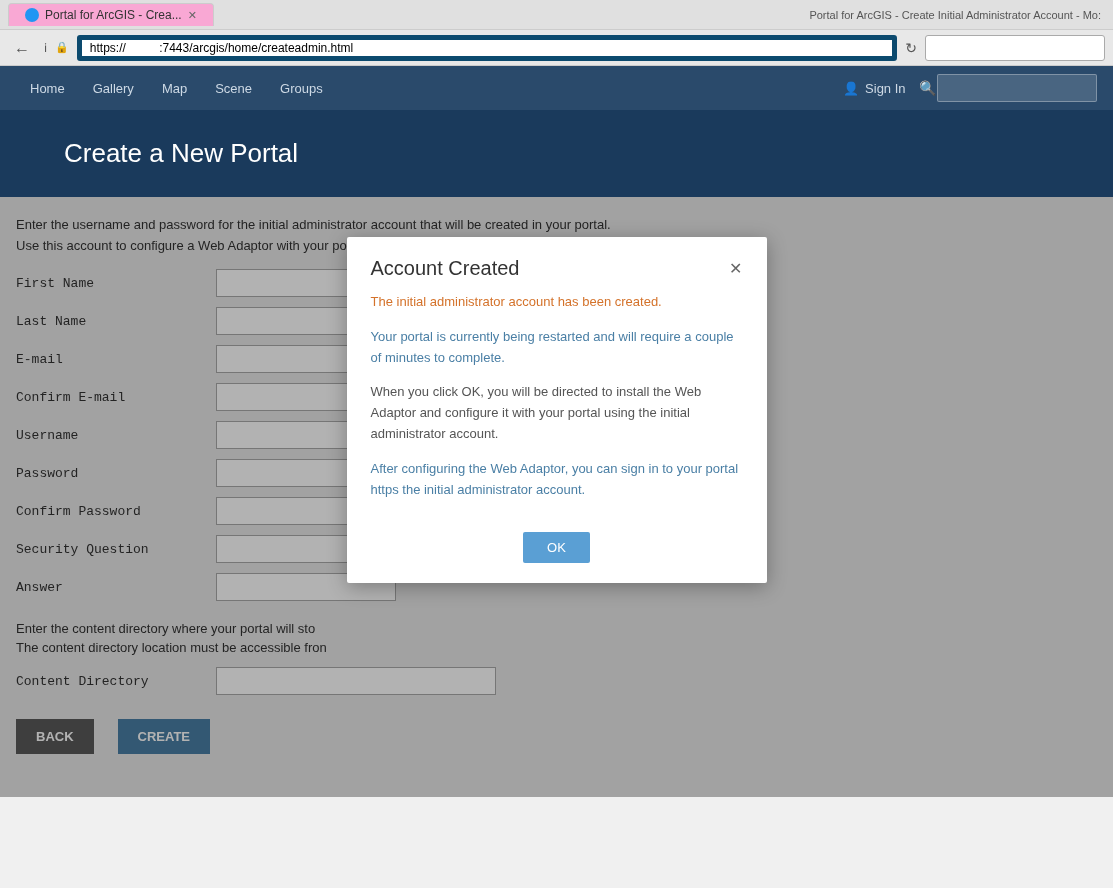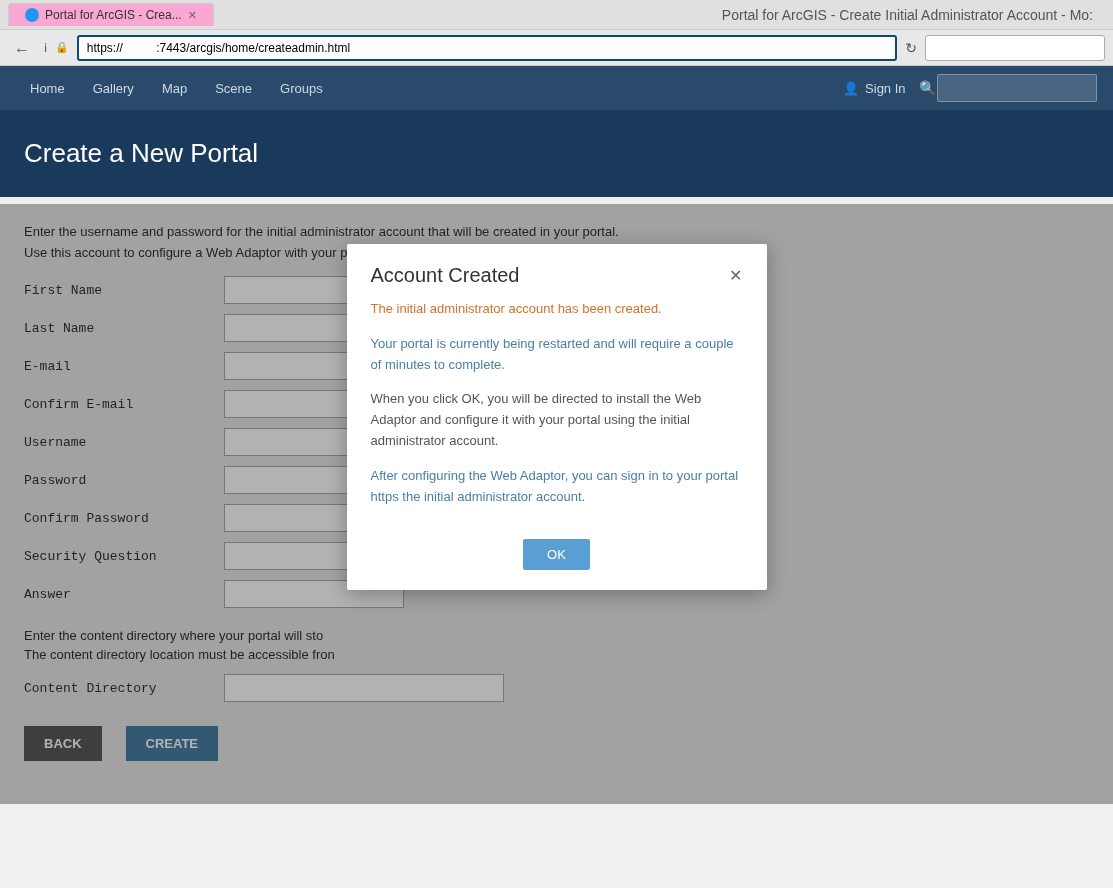--- a/index.html
+++ b/index.html
@@ -275,7 +275,7 @@
 <body>
 
 <div class="browser-titlebar">
-  <span style="position:absolute;right:20px;font-size:14px;color:#555;">Portal for ArcGIS - Create Initial Administrator Account - Mo:</span>
+  <span style="position:absolute;right:12px;font-size:11px;color:#555;">Portal for ArcGIS - Create Initial Administrator Account - Mo:</span>
   <div class="browser-tab">
     <span class="tab-globe"></span>
     <span>Portal for ArcGIS - Crea...</span>

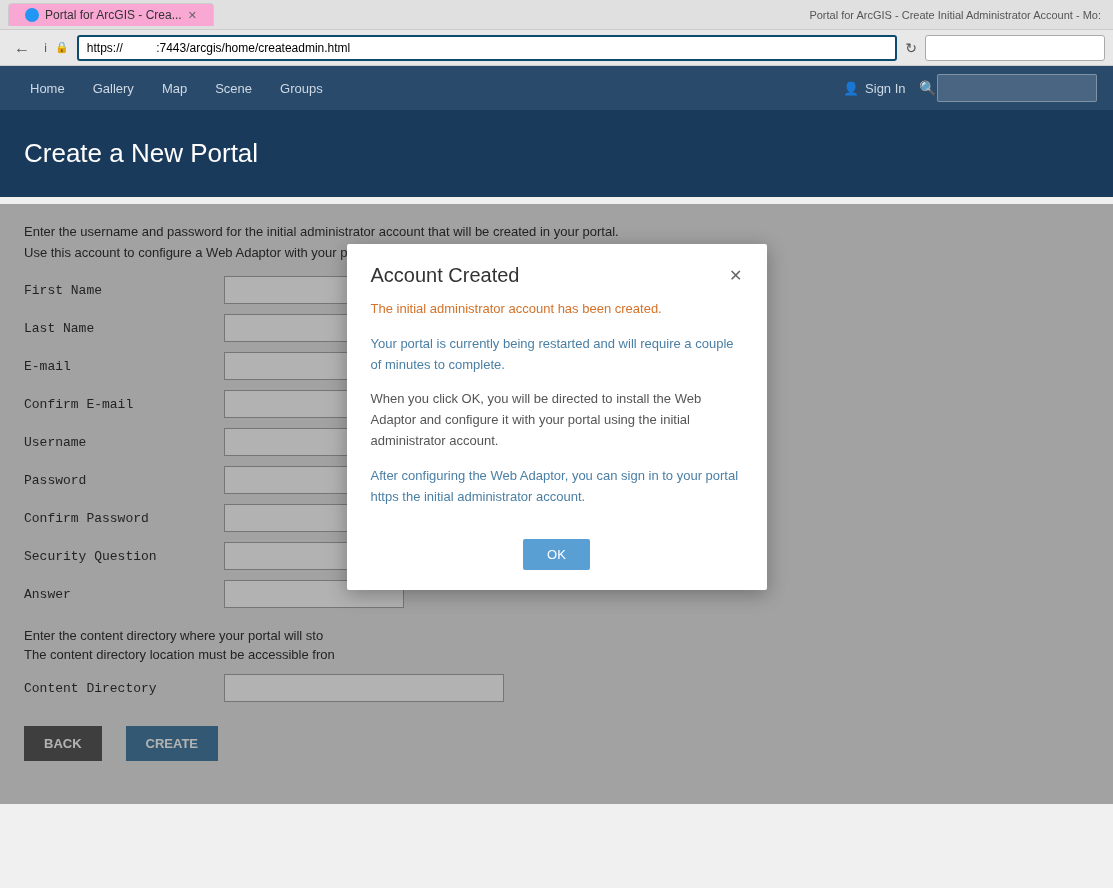--- a/index.html
+++ b/index.html
@@ -58,7 +58,7 @@
     .address-bar {
       flex: 1;
       height: 26px;
-      border: 2px solid #0c4a6e;
+      border: 5px solid #0c4a6e;
       border-radius: 3px;
       padding: 0 8px;
       font-size: 12px;

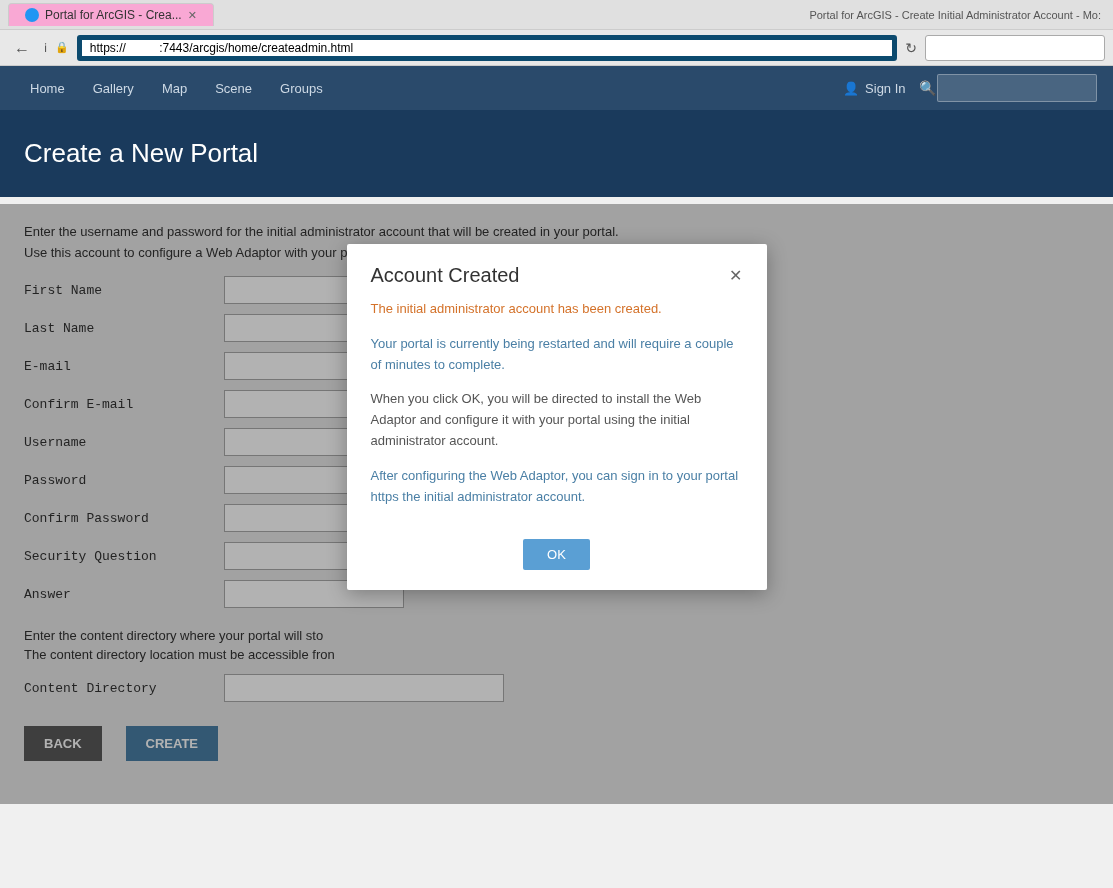--- a/index.html
+++ b/index.html
@@ -132,6 +132,7 @@
       color: white;
       font-size: 26px;
       font-weight: 300;
+      margin-left: 40px;
     }
 
     

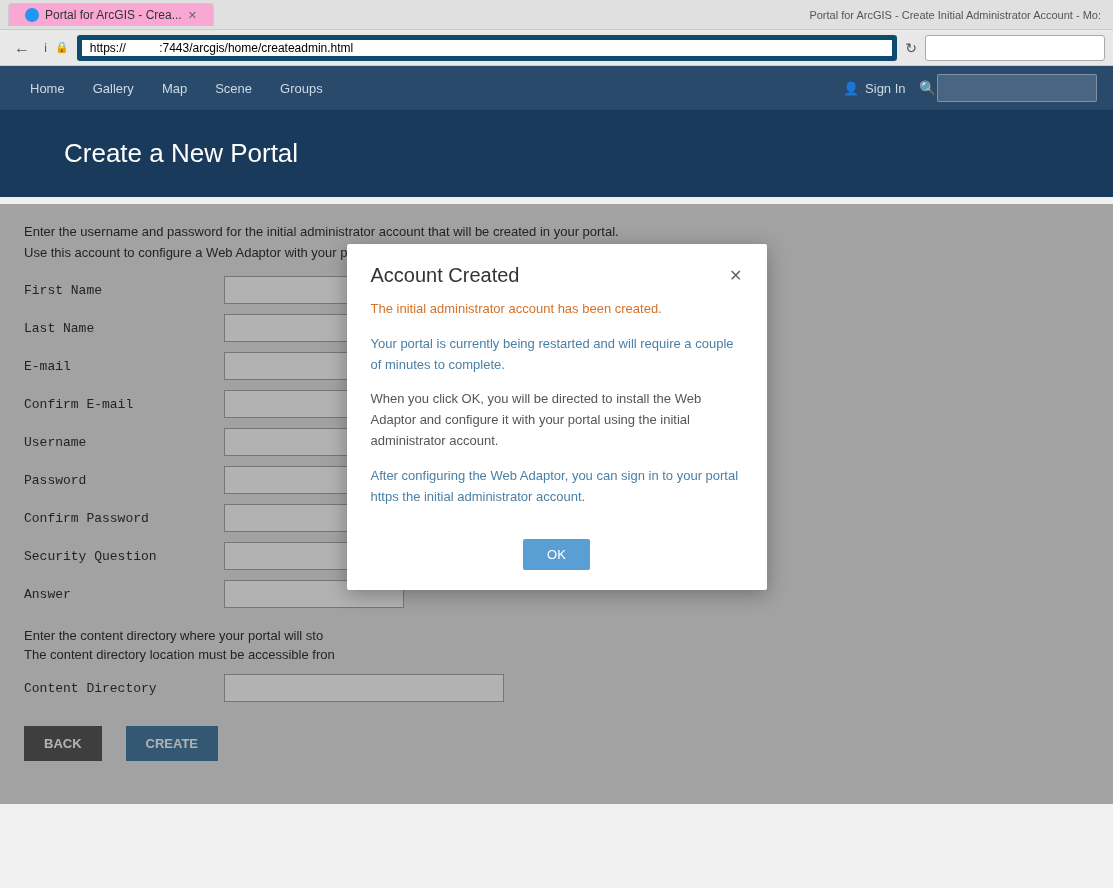--- a/index.html
+++ b/index.html
@@ -138,10 +138,9 @@
     
     .main-content {
       background: #e8e8e8;
-      padding: 20px 24px;
+      padding: 20px 16px;
       min-height: 600px;
       position: relative;
-      margin-top: 7px;
     }
     .description-text {
       font-size: 13px;

